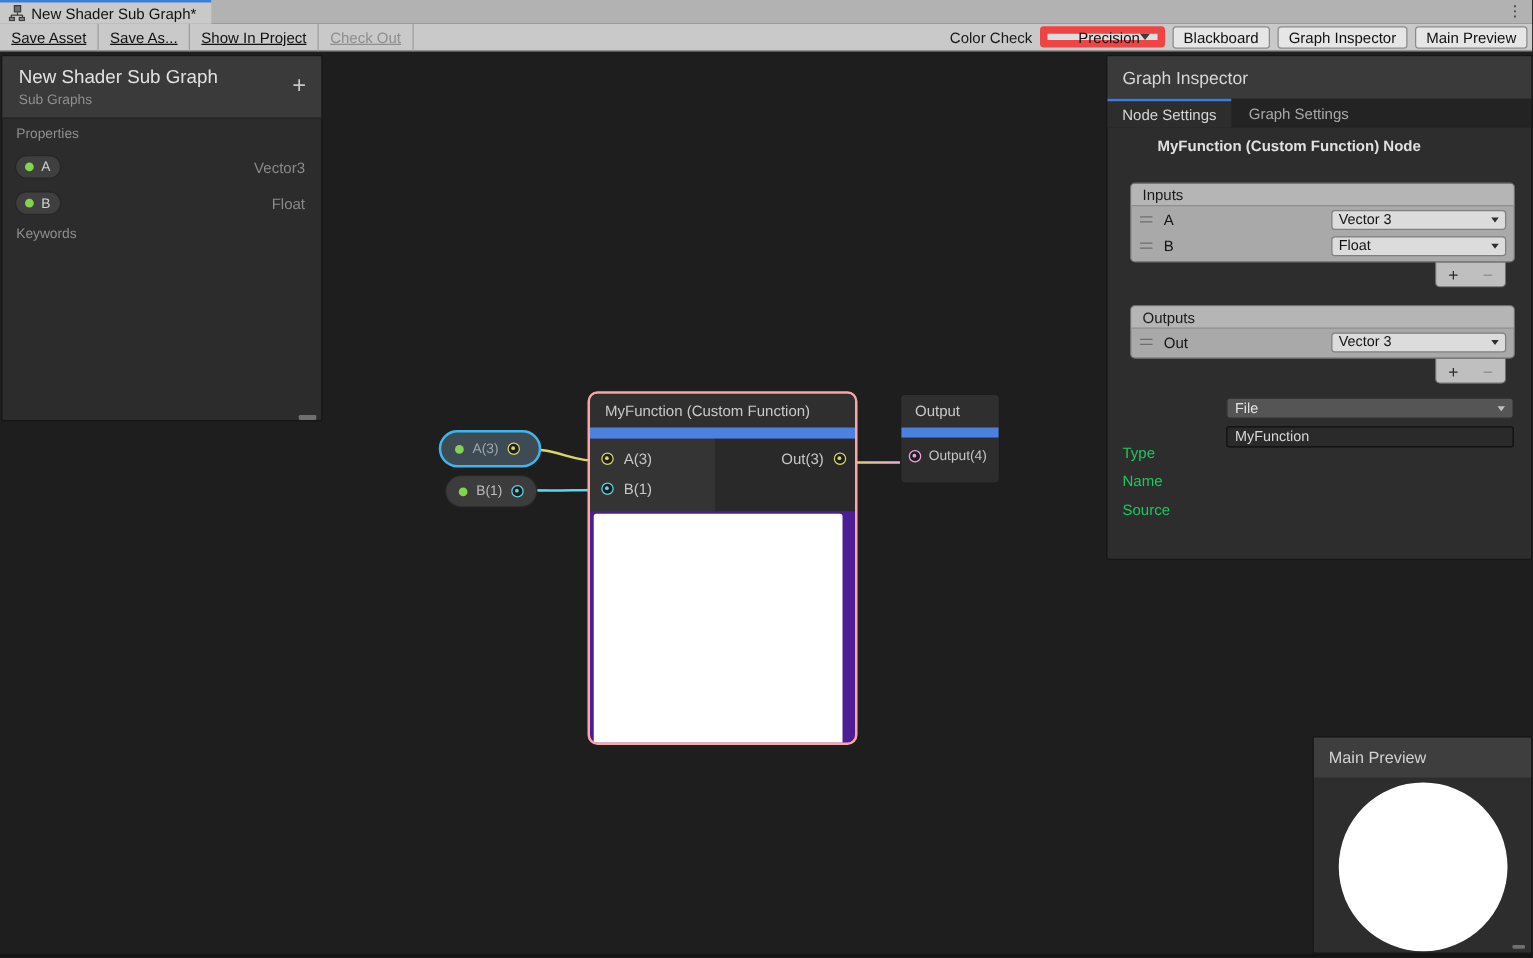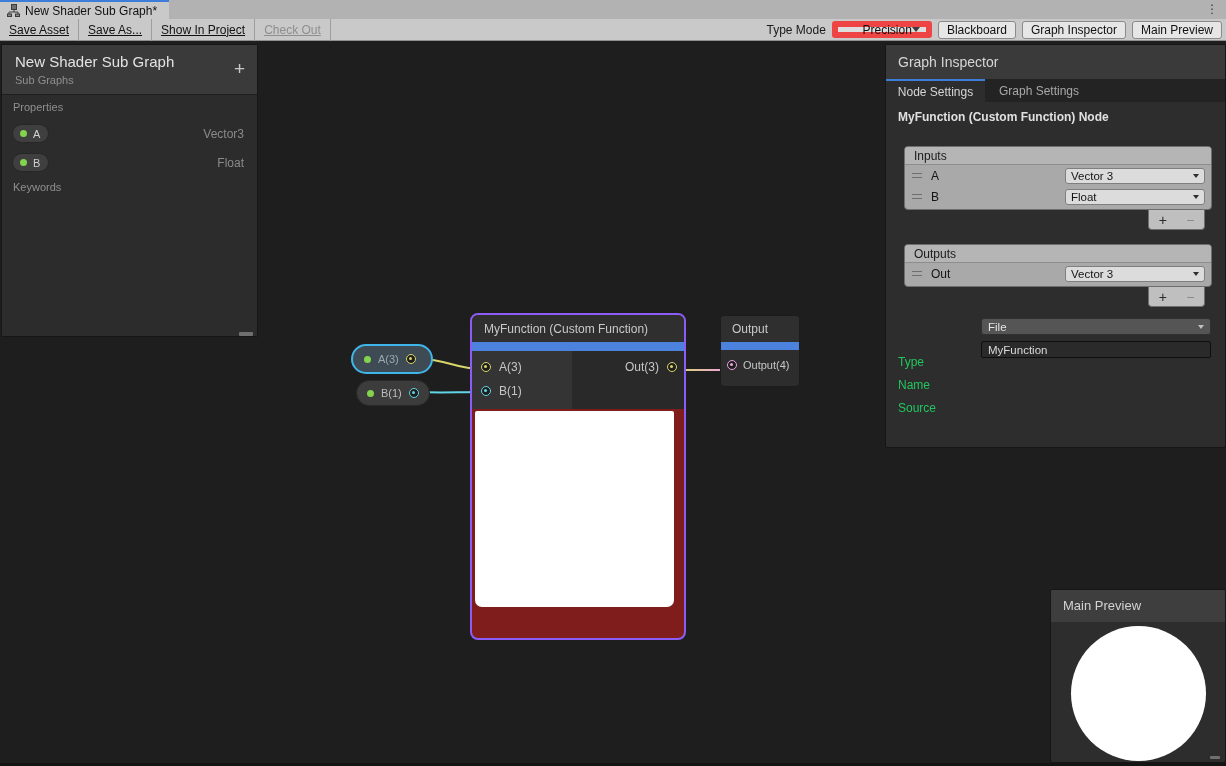--- a/index.html
+++ b/index.html
@@ -287,7 +287,7 @@
     <div class="tb-btn">Show In Project</div>
     <div class="tb-btn disabled">Check Out</div>
     <div class="tb-right">
-      <span class="tb-label">Type Mode</span>
+      <span class="tb-label">Color Check</span>
       <div class="tb-dd">
         <span>Precision</span>
         <span class="tri-down"></span>

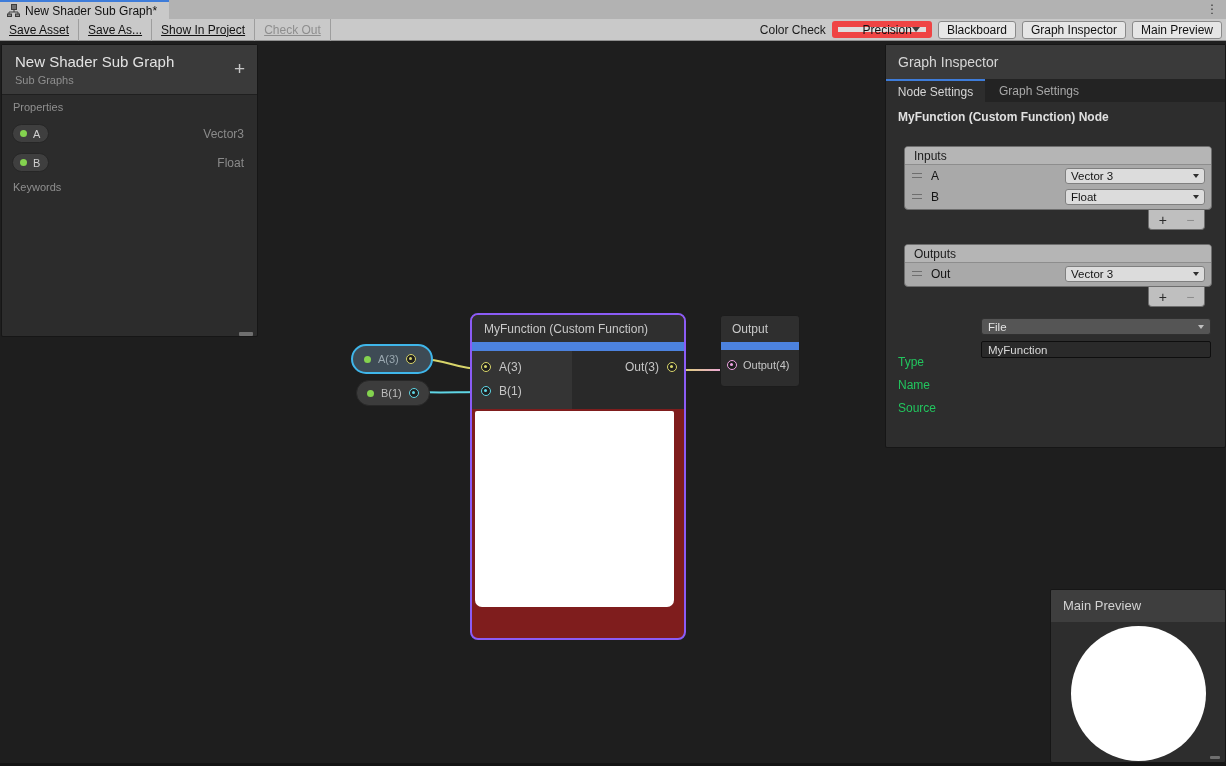--- a/index.html
+++ b/index.html
@@ -47,7 +47,7 @@
   .gi-tab-active { background:#2d2d2d; border-top:2px solid #3e7cd9; display:flex; align-items:center; justify-content:center; }
   .gi-tab-label { font-size:12px; color:#d6d6d6; }
   .gi-tab-label.inactive { color:#a8a8a8; }
-  .gi-nodehead { font-size:12px; font-weight:bold; color:#e0e0e0; }
+  .gi-nodehead { font-size:12px; font-weight:bold; color:#e0e0e0;margin-left:28px; }
   .listbox { background:#a9a9a9; border:1px solid #6e6e6e; border-radius:4px; overflow:hidden; }
   .listbox-header { background:#b5b5b5; border-bottom:1px solid #8d8d8d; height:18px; line-height:18px; padding-left:9px; font-size:12px; color:#1a1a1a; }
   .listrow { display:flex; align-items:center; height:21px; padding:0 6px 0 7px; }

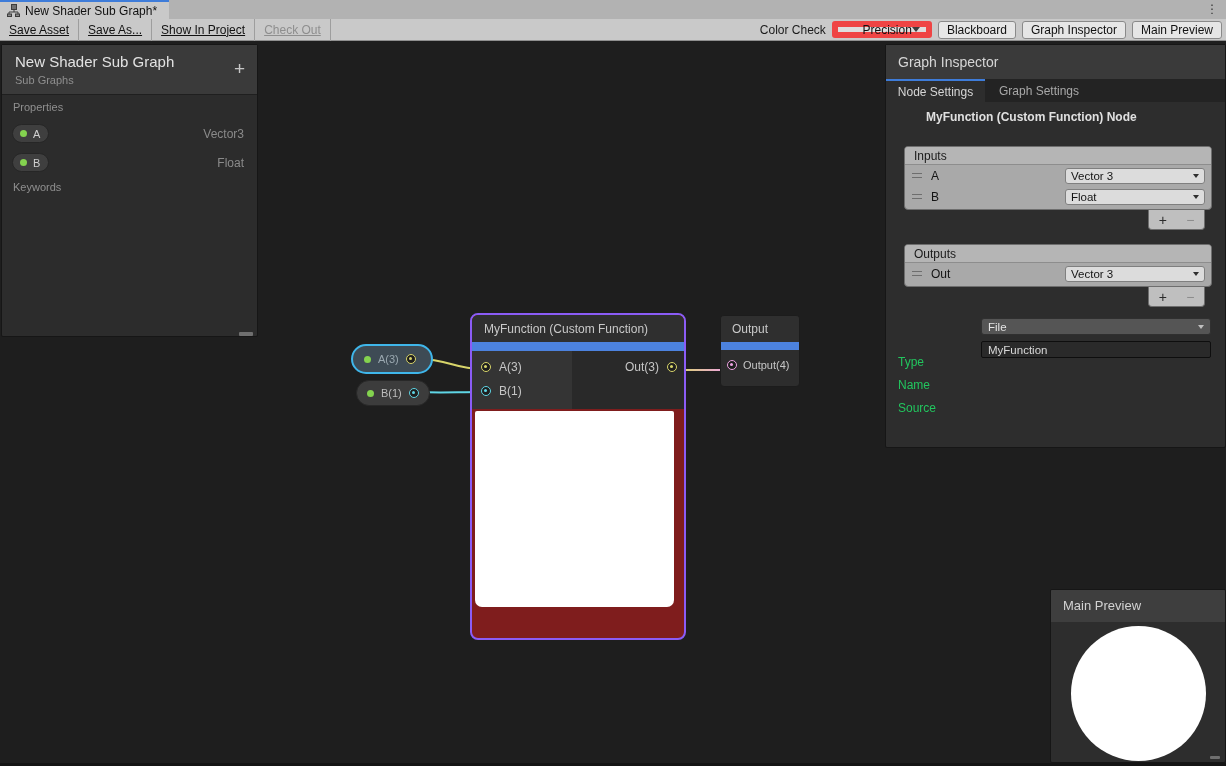--- a/index.html
+++ b/index.html
@@ -117,7 +117,7 @@
       </span>
   </div>
 
-  <div class="abs" style="left:470px;top:313px;width:216px;height:327px;z-index:2;border:2px solid #8b5cf6;border-radius:8px;background:#7f1d1d;overflow:hidden;">
+  <div class="abs" style="left:470px;top:313px;width:216px;height:283px;z-index:2;border:2px solid #fca5a5;border-radius:8px;background:#4c1d95;overflow:hidden;">
     <div style="height:27px;background:#2f2f2f;display:flex;align-items:center;padding-left:12px;">
       <span class="node-title">MyFunction (Custom Function)</span>
     </div>

